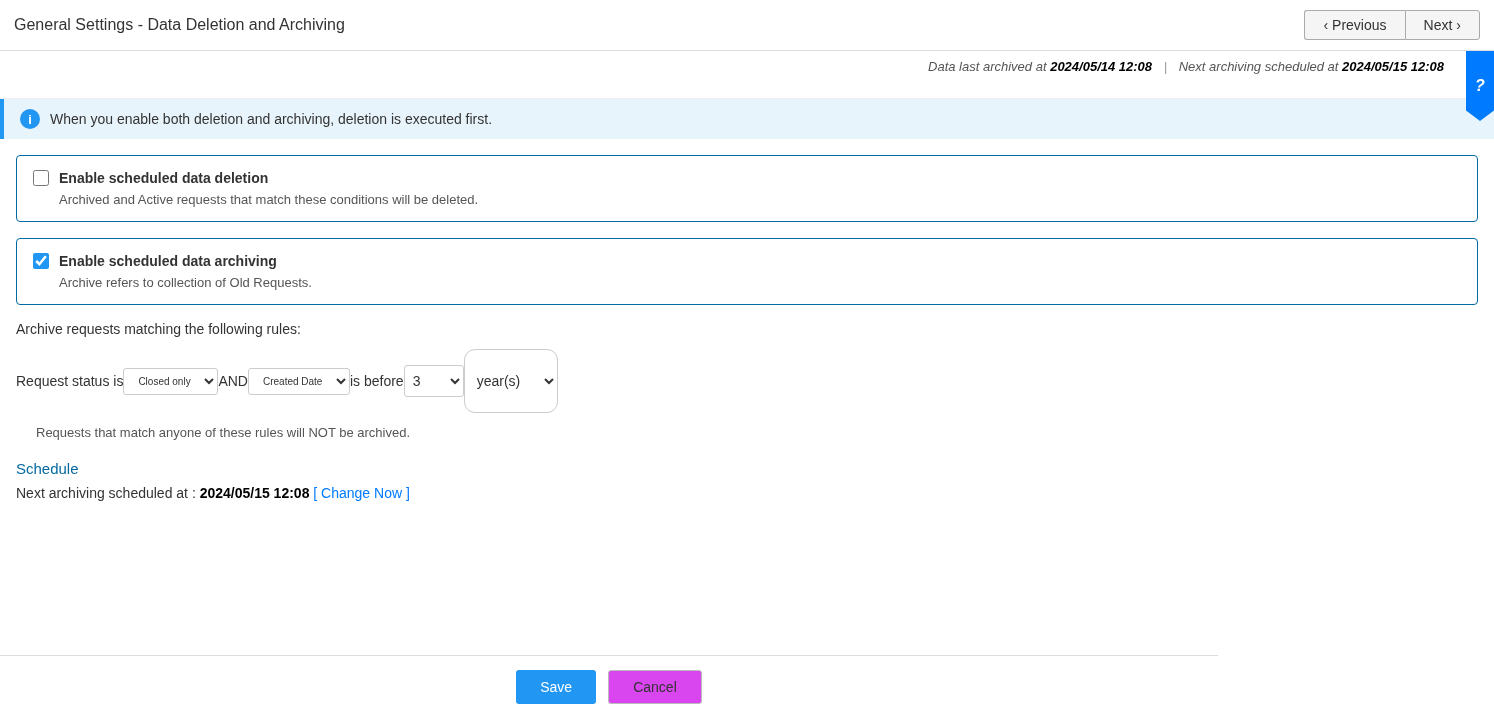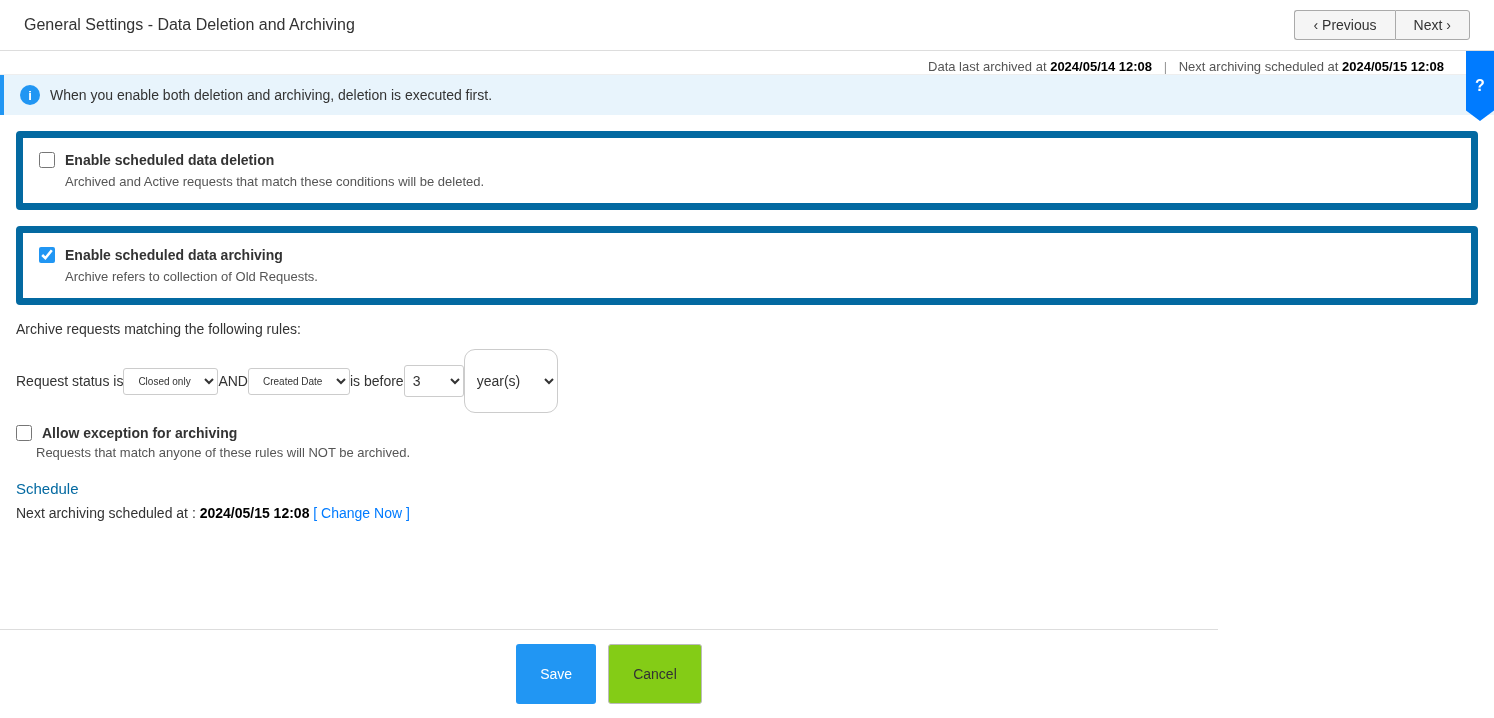--- a/index.html
+++ b/index.html
@@ -17,7 +17,7 @@
       display: flex;
       align-items: center;
       justify-content: space-between;
-      padding: 10px 24px;
+      padding: 10px 14px;
       border-bottom: 1px solid #ddd;
       background: #fff;
     }

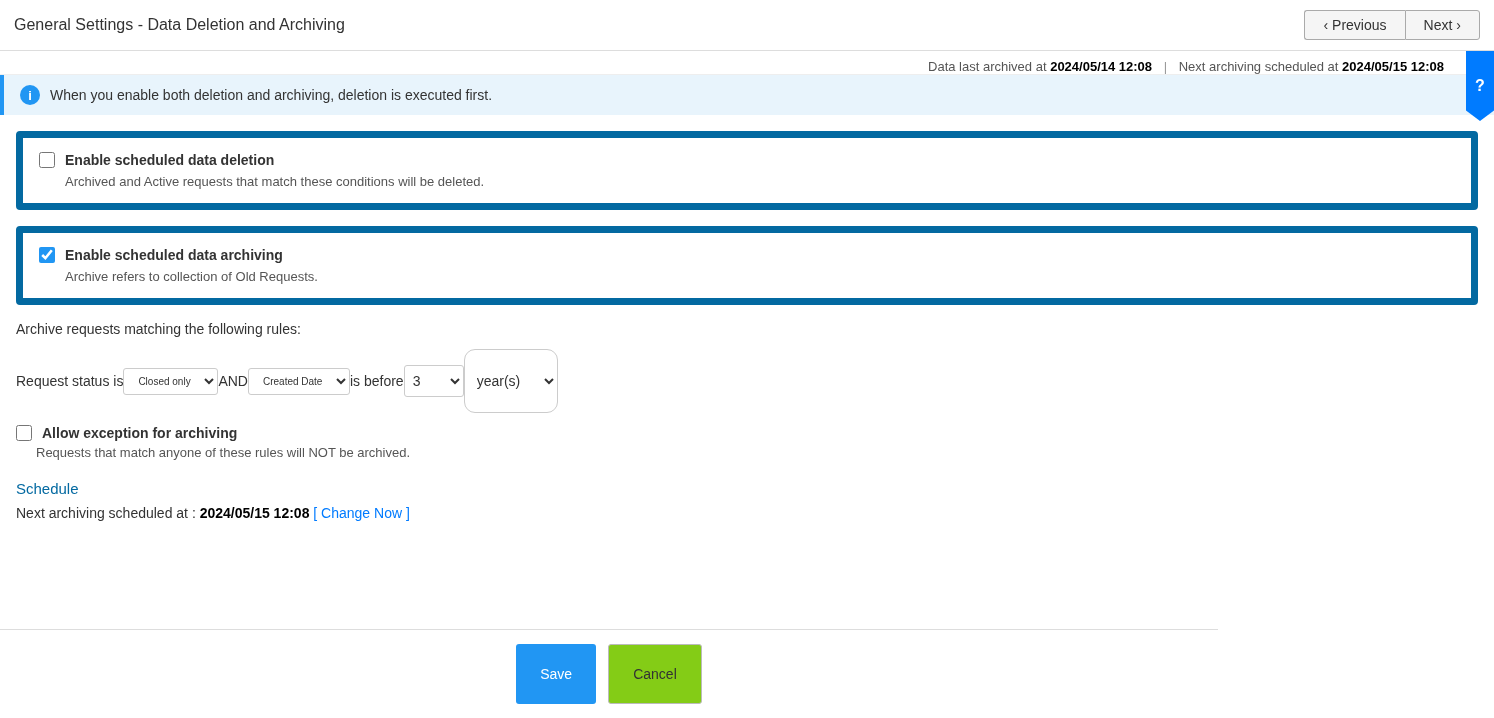--- a/index.html
+++ b/index.html
@@ -46,11 +46,12 @@
     
     .archive-status {
       text-align: right;
-      padding: 8px 50px 0 16px;
+      padding: 8px 50px 24px 16px;
       font-size: 13px;
       color: #555;
       border-bottom: 1px solid #eee;
       position: relative;
+      font-style: italic;
     }
     .archive-status strong { color: #000; }
 

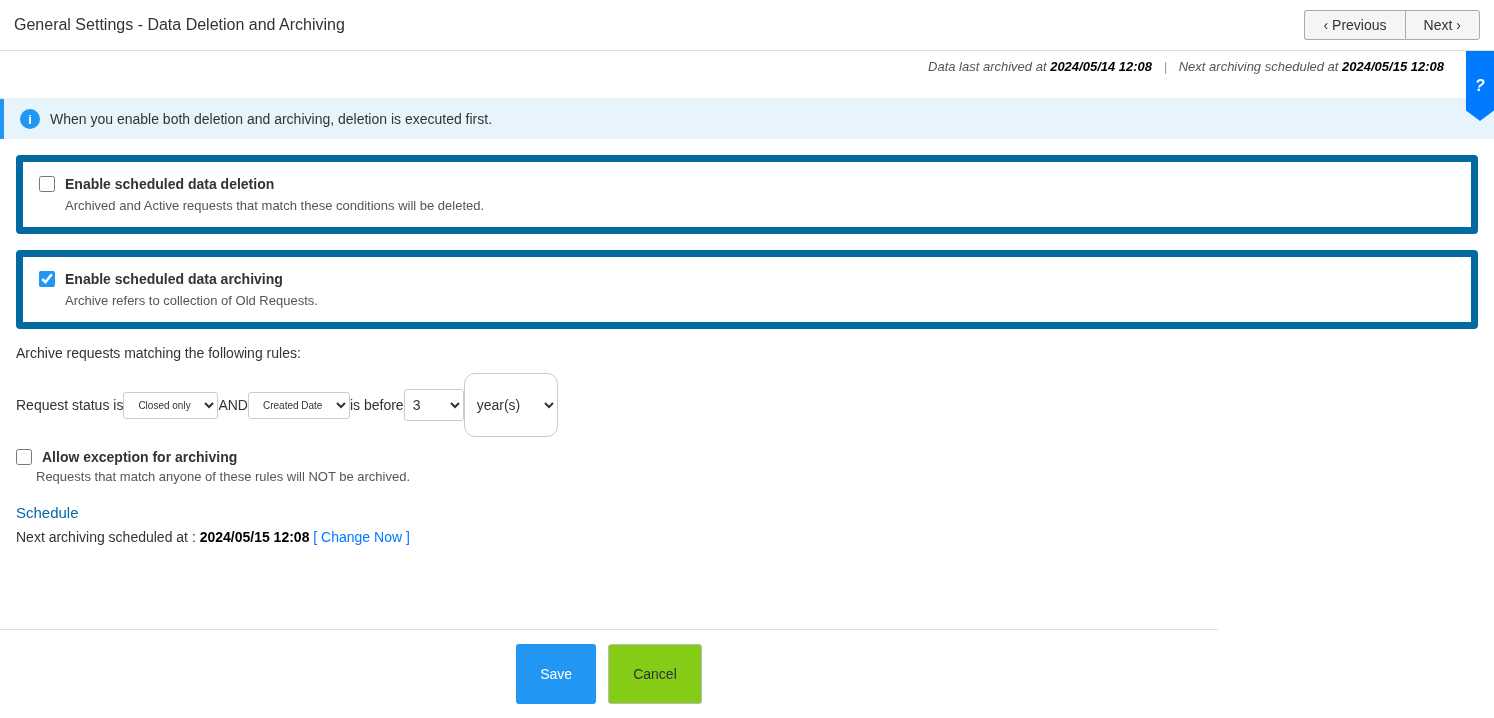--- a/index.html
+++ b/index.html
@@ -101,7 +101,7 @@
 
     
     .section {
-      border: 7px solid #0369a1;
+      border: 1px solid #0369a1;
       border-radius: 4px;
       margin: 16px 16px;
       padding: 14px 16px;

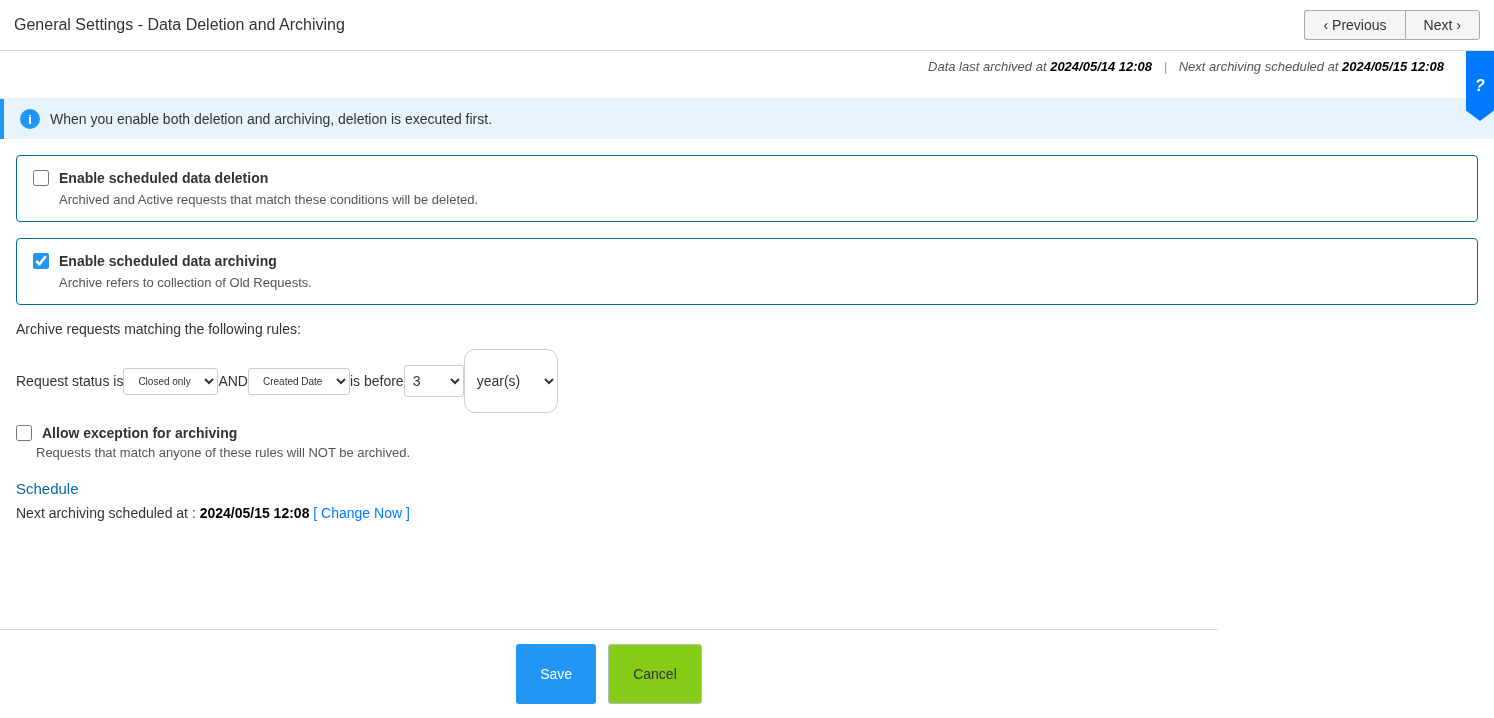--- a/index.html
+++ b/index.html
@@ -346,10 +346,6 @@
 </div>
 
 <div class="exception-section">
-  <div class="exception-header">
-    <input type="checkbox" style="">
-    <span class="exception-title">Allow exception for archiving</span>
-  </div>
   <div class="exception-desc">Requests that match anyone of these rules will NOT be archived.</div>
 </div>
 

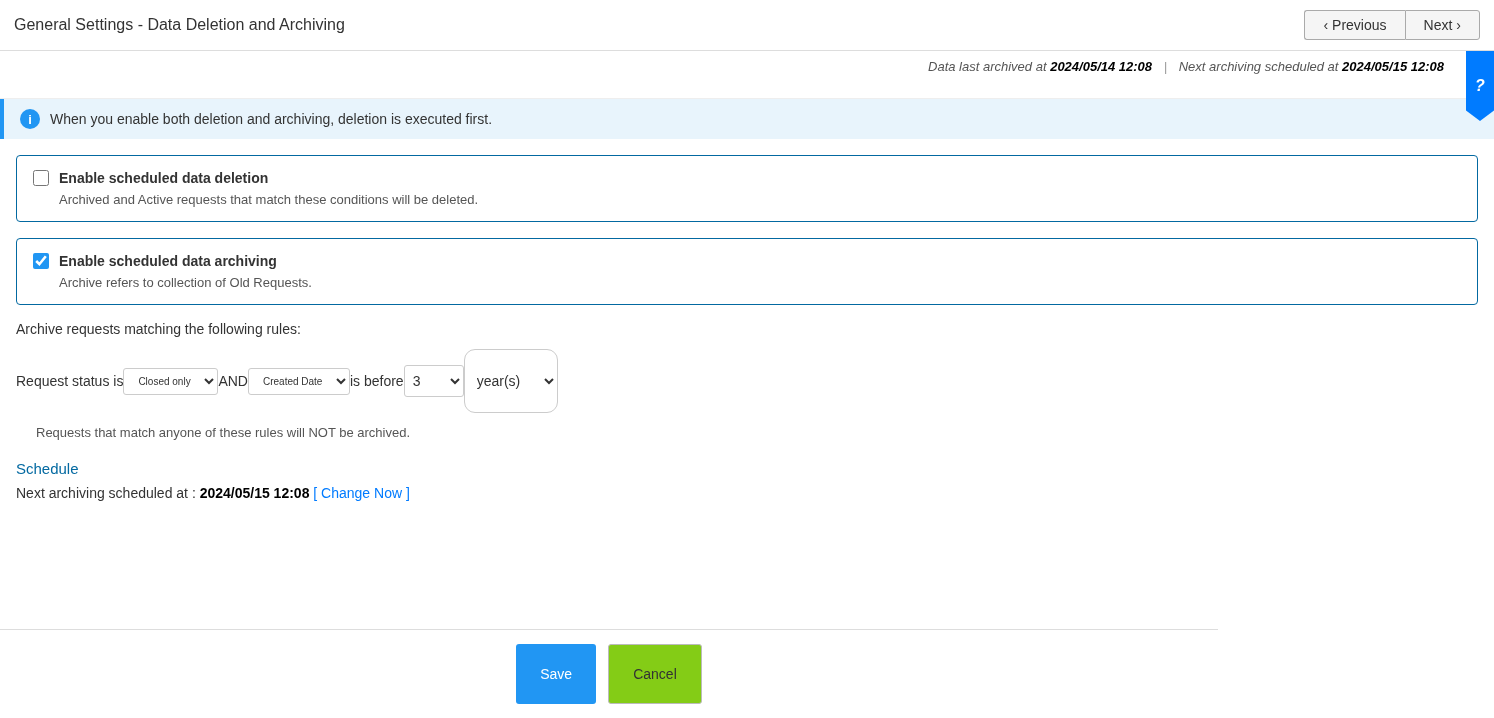--- a/index.html
+++ b/index.html
@@ -249,10 +249,10 @@
       cursor: pointer;
     }
     .btn-cancel {
-      background: #84cc16;
+      background: #d946ef;
       color: #333;
       border: 1px solid #bbb;
-      padding: 21px 24px;
+      padding: 8px 24px;
       font-size: 14px;
       border-radius: 3px;
       cursor: pointer;

